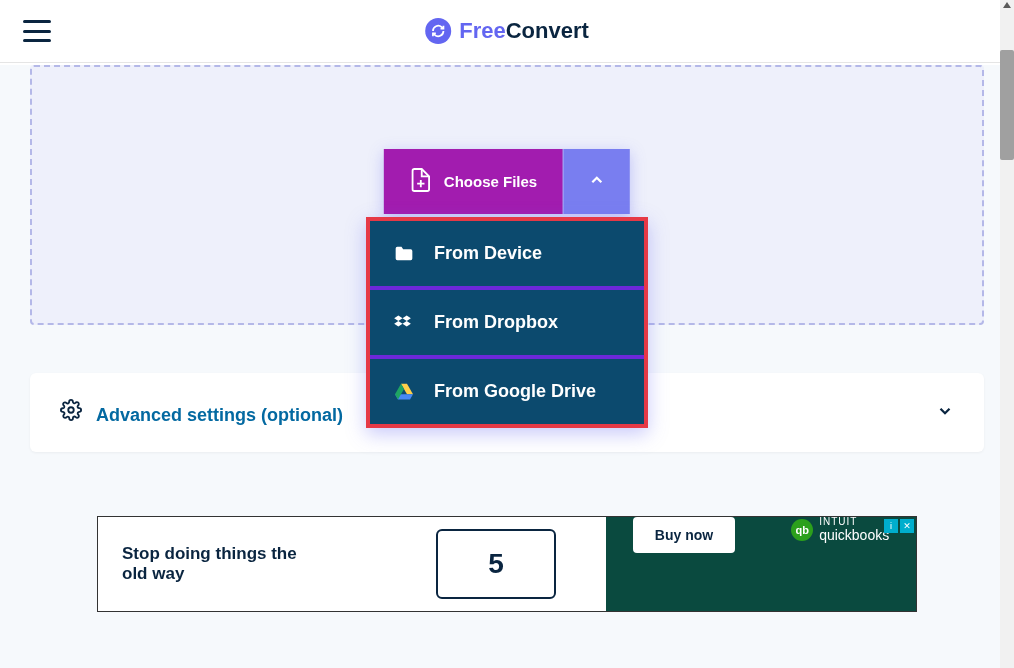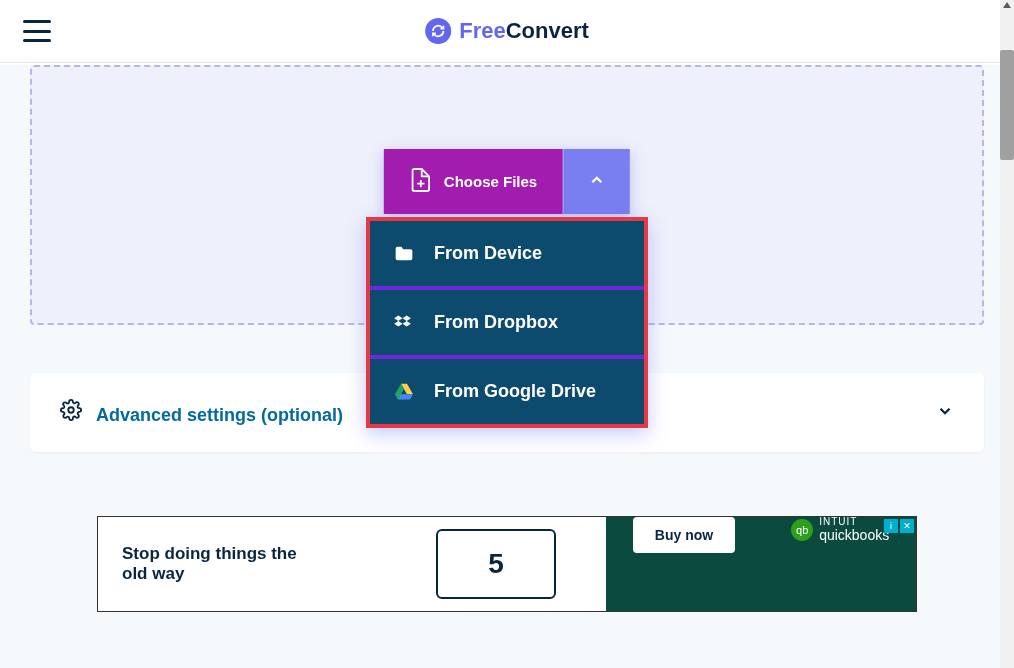--- a/index.html
+++ b/index.html
@@ -232,7 +232,7 @@
       justify-content: center;
       color: #fff;
       font-size: 11px;
-      font-weight: 400;
+      font-weight: 700;
       margin-left: 36px;
     }
     .qb-text { line-height: 1.05; }

